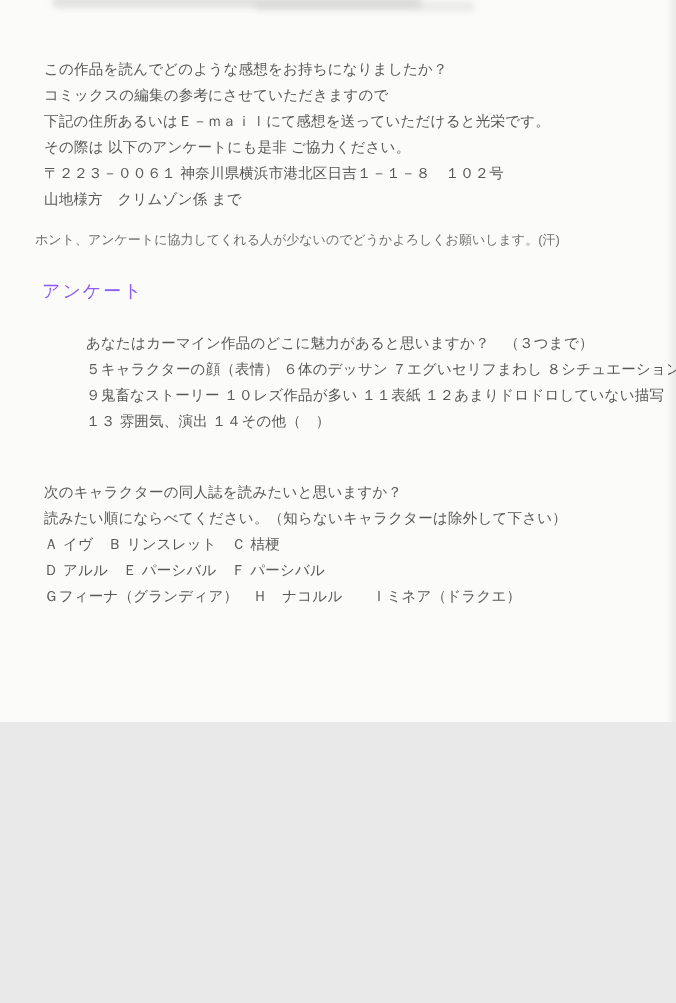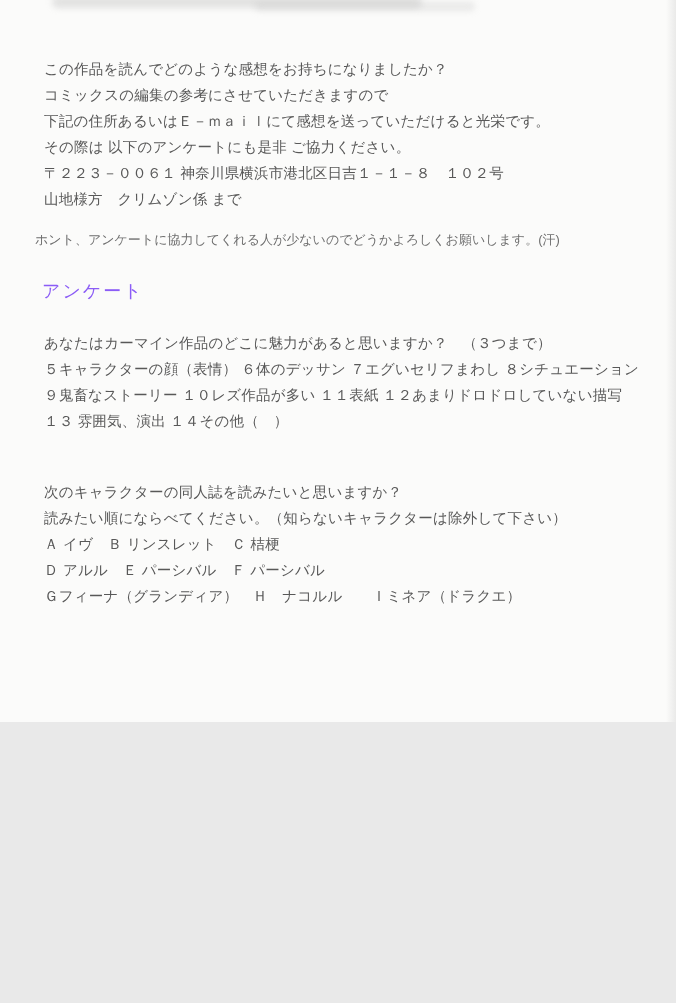--- a/index.html
+++ b/index.html
@@ -75,7 +75,7 @@
     letter-spacing: 2px;
   }
   .intro   { top: 56px; }
-  .sec0    { top: 330px; }
+  .sec0    { top: 330px; margin-left: 42px; }
   .sec1    { top: 479px; }
   .sec2    { top: 628px; }
   .closing { top: 778px; }

